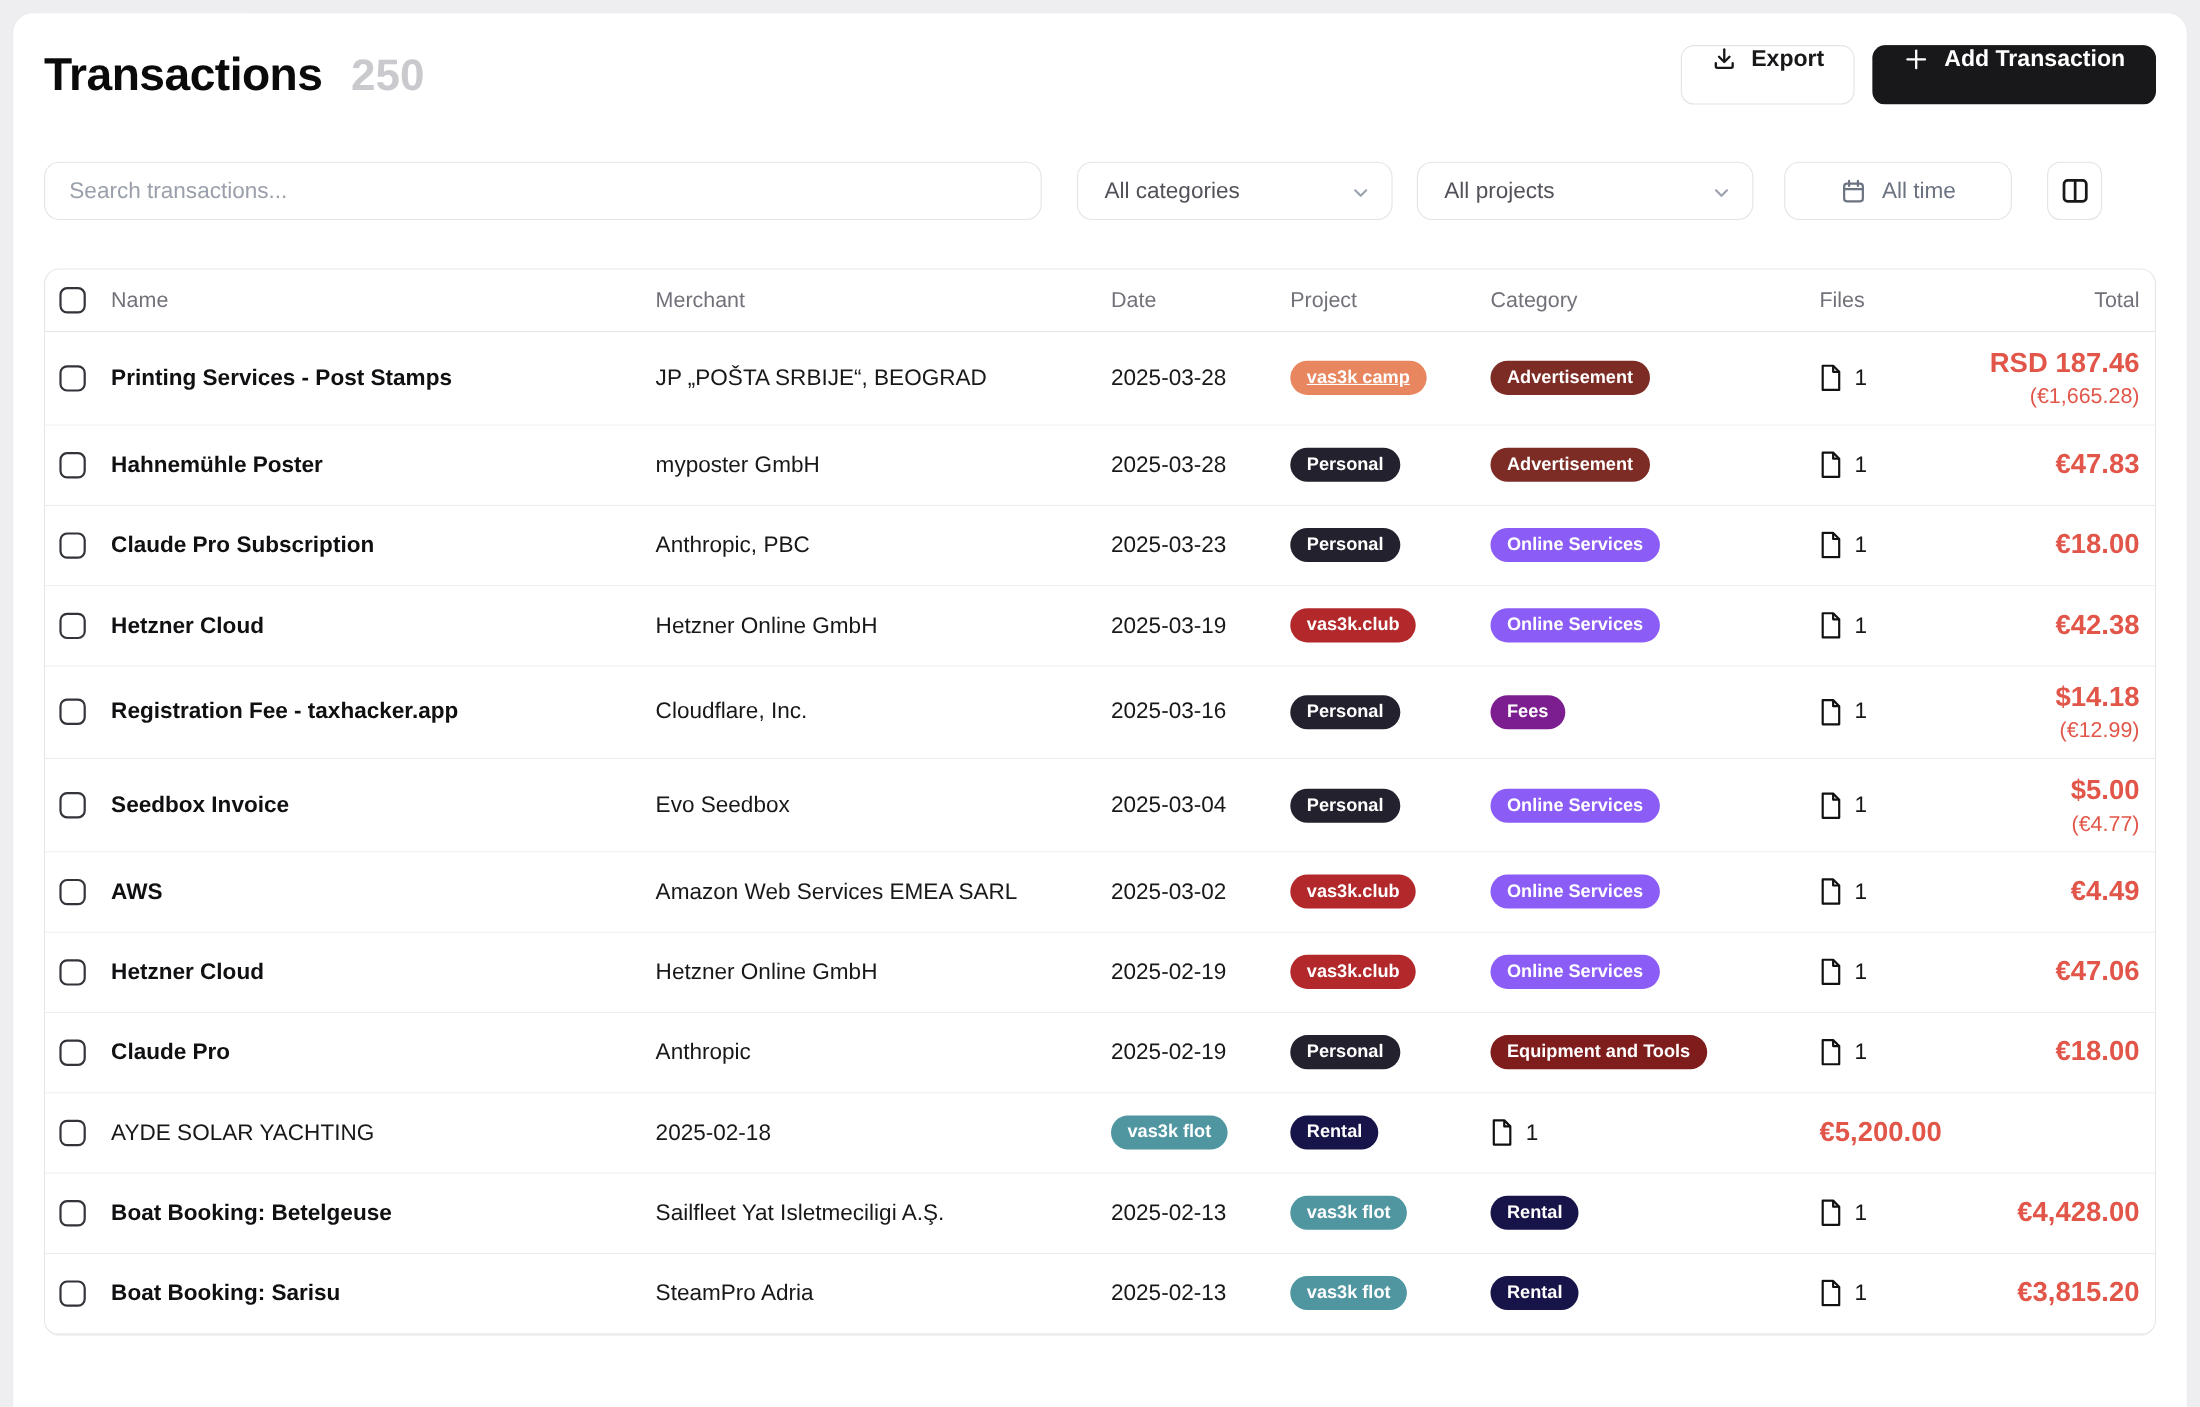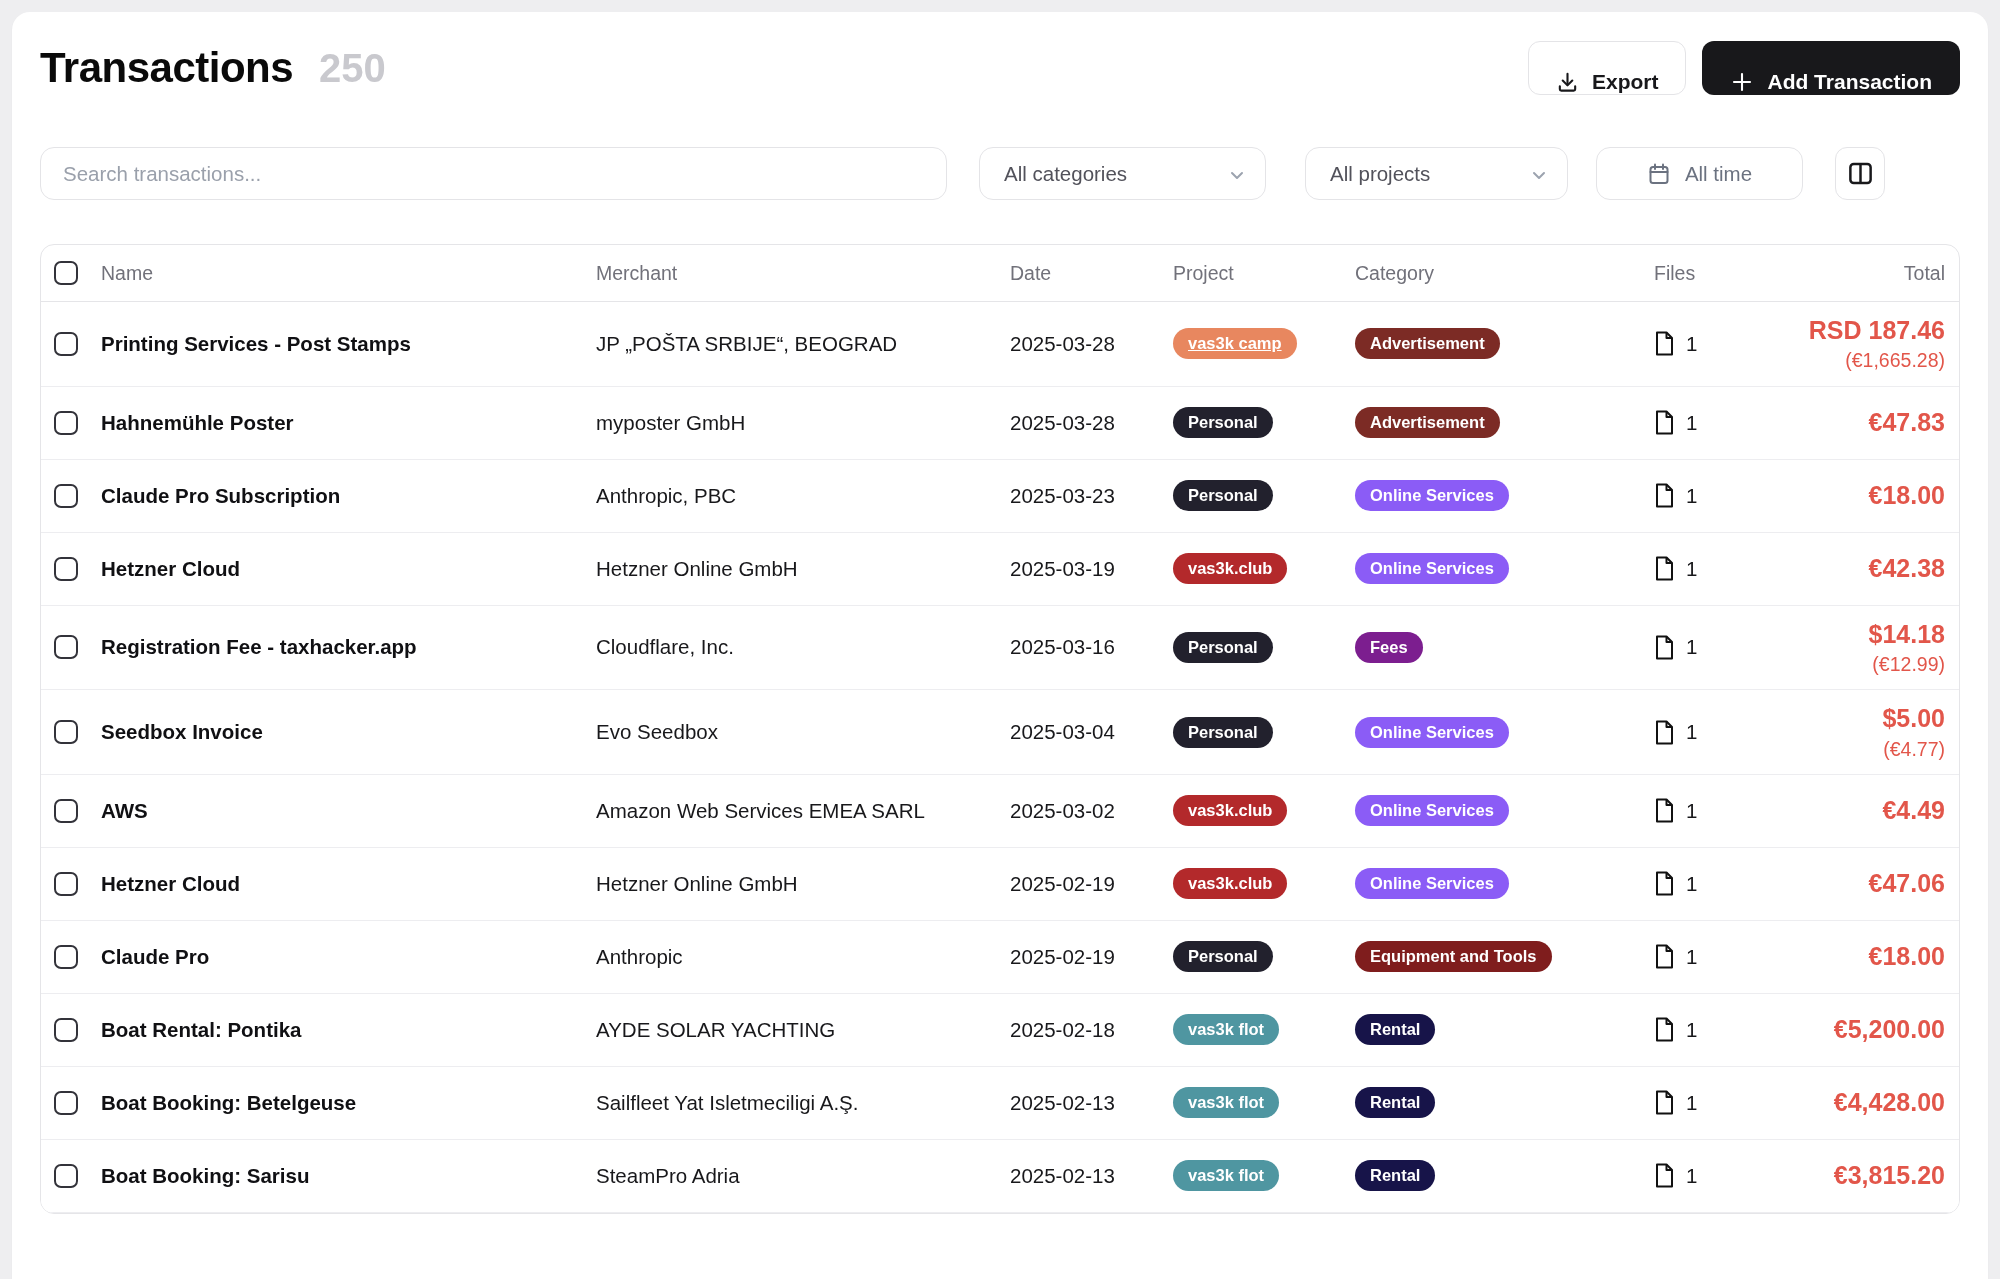--- a/index.html
+++ b/index.html
@@ -29,7 +29,7 @@
   .page-count { font-size: 40px; font-weight: 600; color: #c9c9ce; }
   .header-actions { display: flex; gap: 16px; }
   .btn {
-    display: flex; align-items: flex-end; gap: 13px;
+    display: flex; align-items: flex-start; gap: 13px;
     height: 54px; padding: 0 27px;
     border-radius: 12px; font-size: 21px; font-weight: 700;
     cursor: pointer; border: 1px solid transparent;

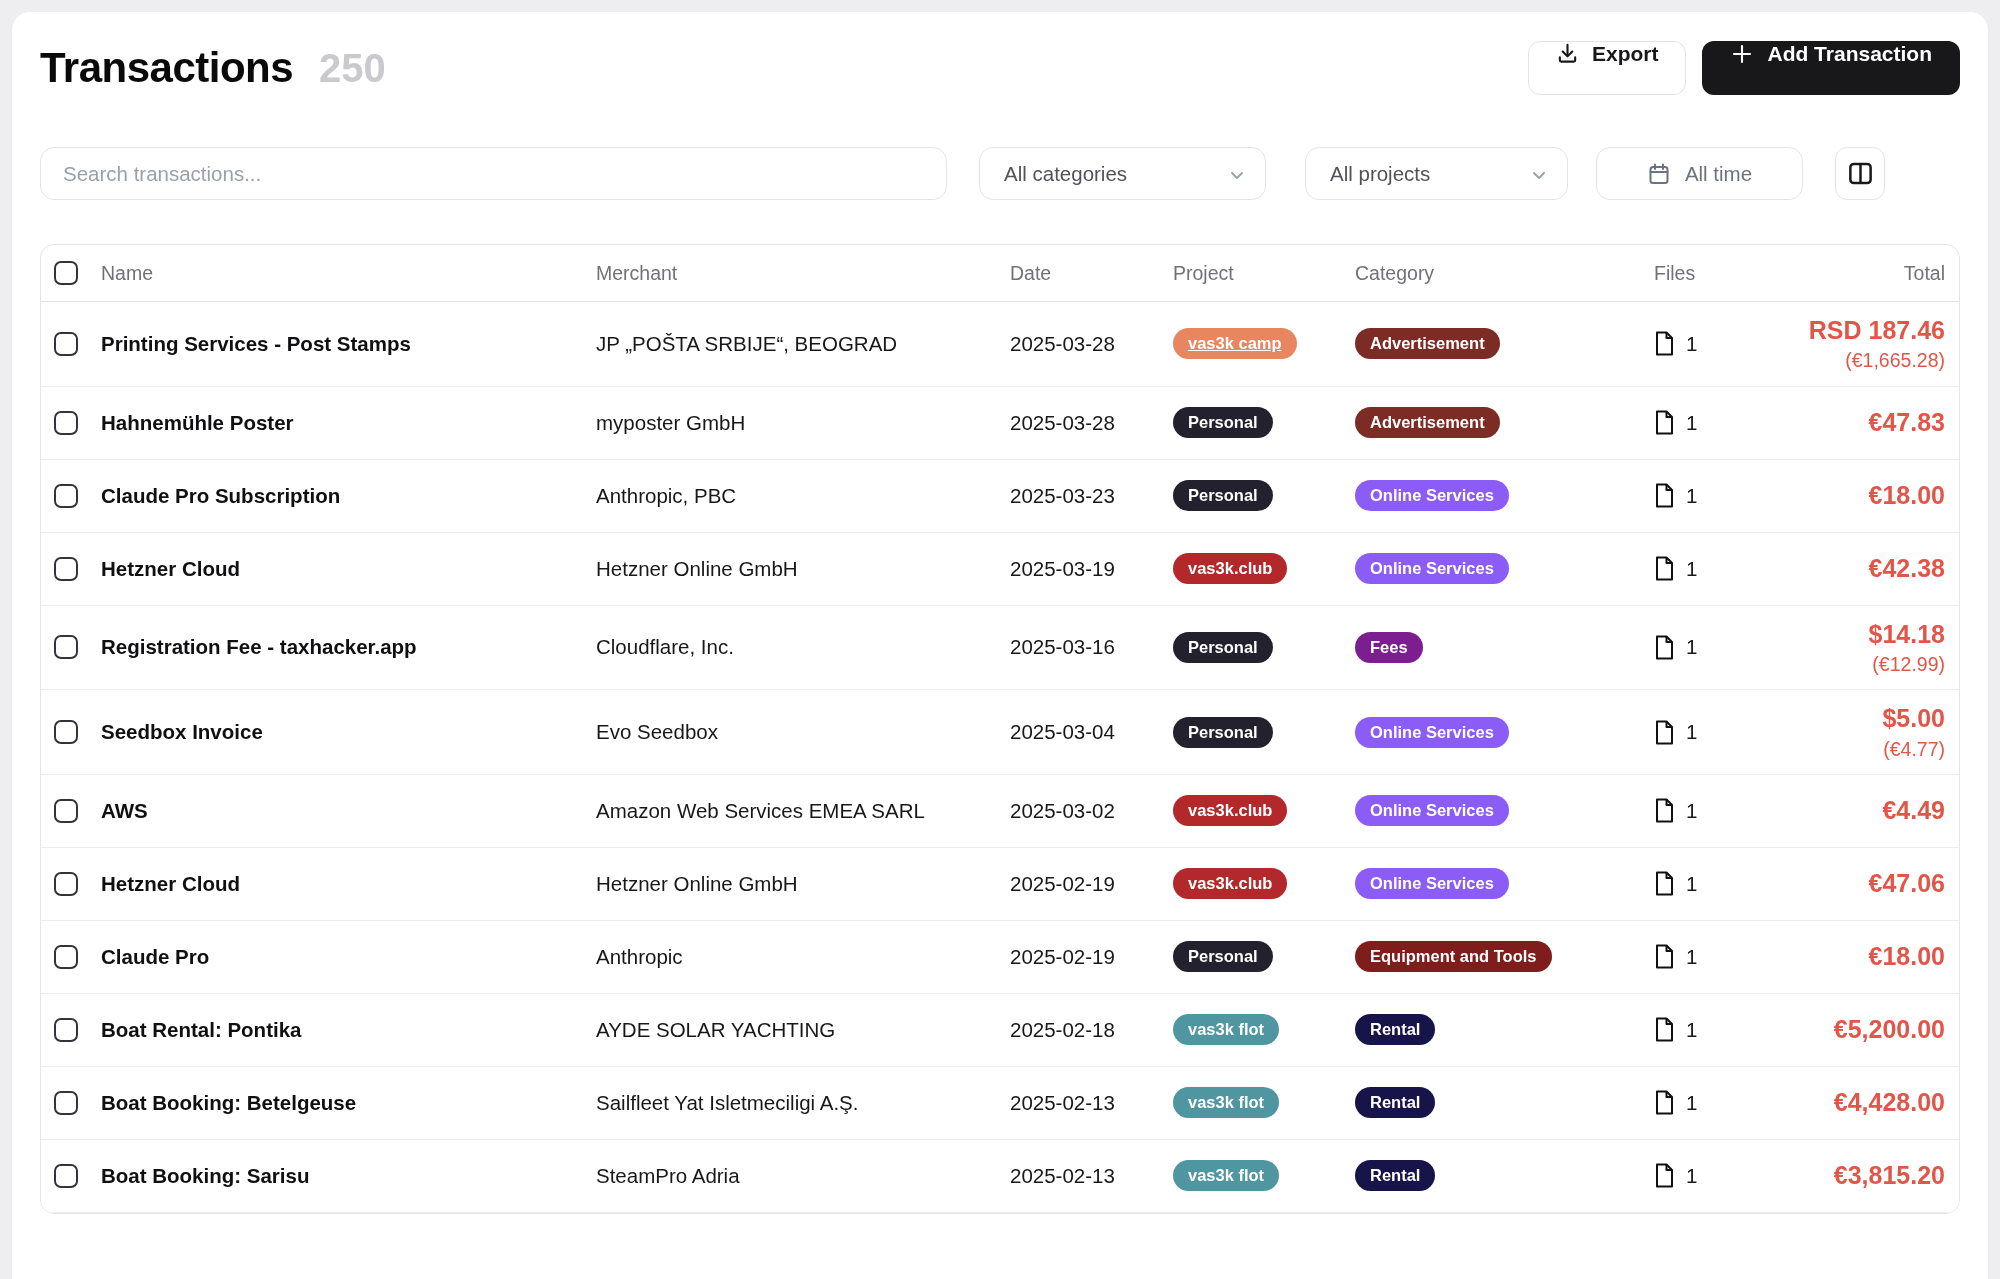--- a/index.html
+++ b/index.html
@@ -54,7 +54,7 @@
     position: relative;
   }
   .select-categories { width: 287px; margin-left: 32px; padding: 0 24px; }
-  .select-projects   { width: 263px; margin-left: 39px; padding: 0 24px; }
+  .select-projects   { width: 306px; margin-left: 22px; padding: 0 24px; }
   .select-time { width: 207px; margin-left: 28px; justify-content: center; gap: 14px; color: #6b7280; }
   .chev { position: absolute; right: 18px; top: 17px; }
   .panel-btn {

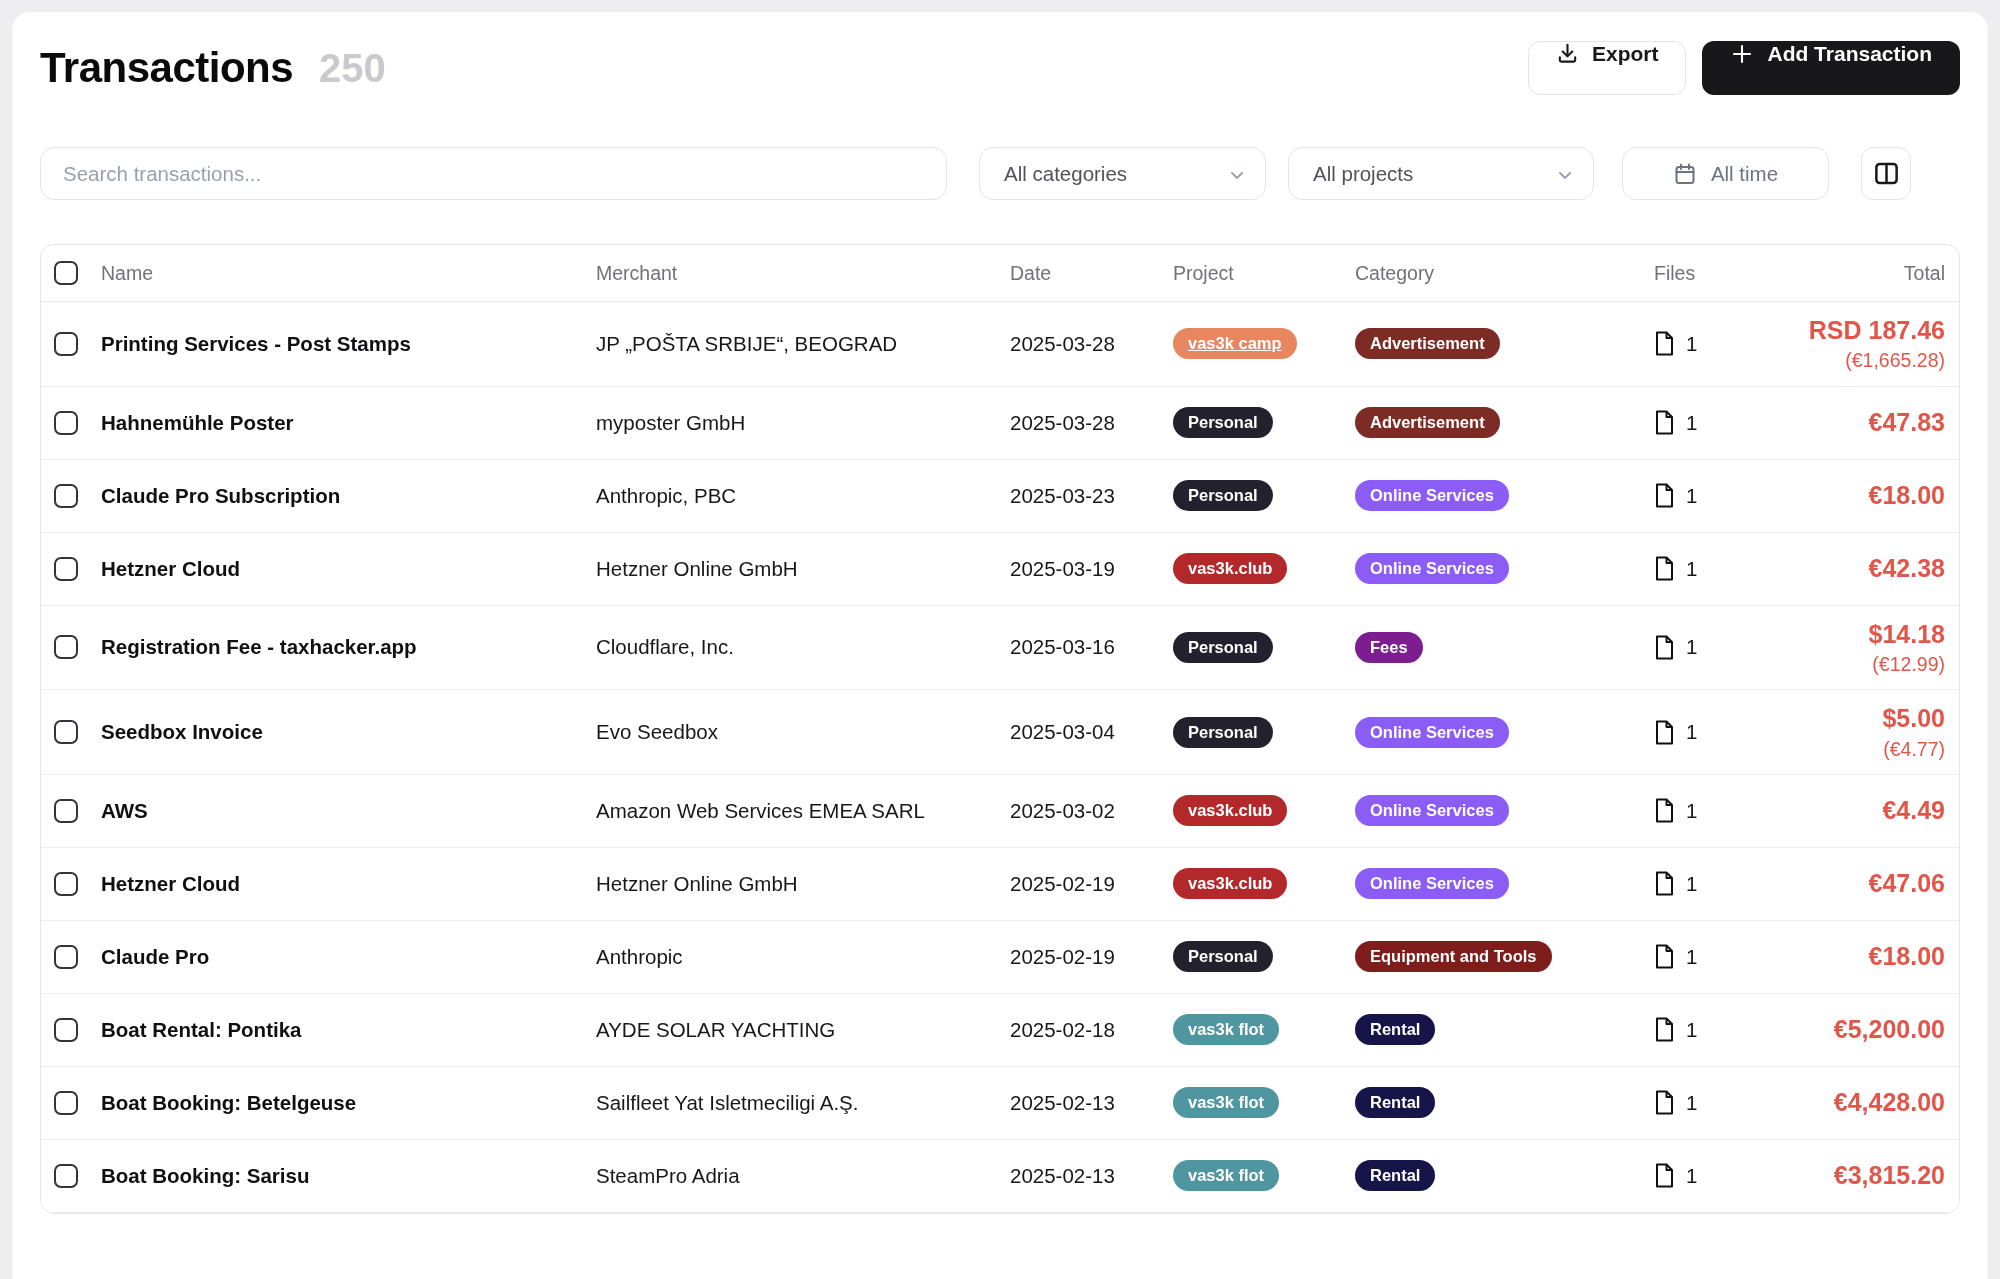--- a/index.html
+++ b/index.html
@@ -451,7 +451,6 @@
     <div class="cell-check">
       <div class="checkbox"></div>
     </div>
-    <div class="cell-name">Boat Rental: Pontika</div>
     <div class="cell-plain">AYDE SOLAR YACHTING</div>
     <div class="cell-plain">2025-02-18</div>
     <div>

